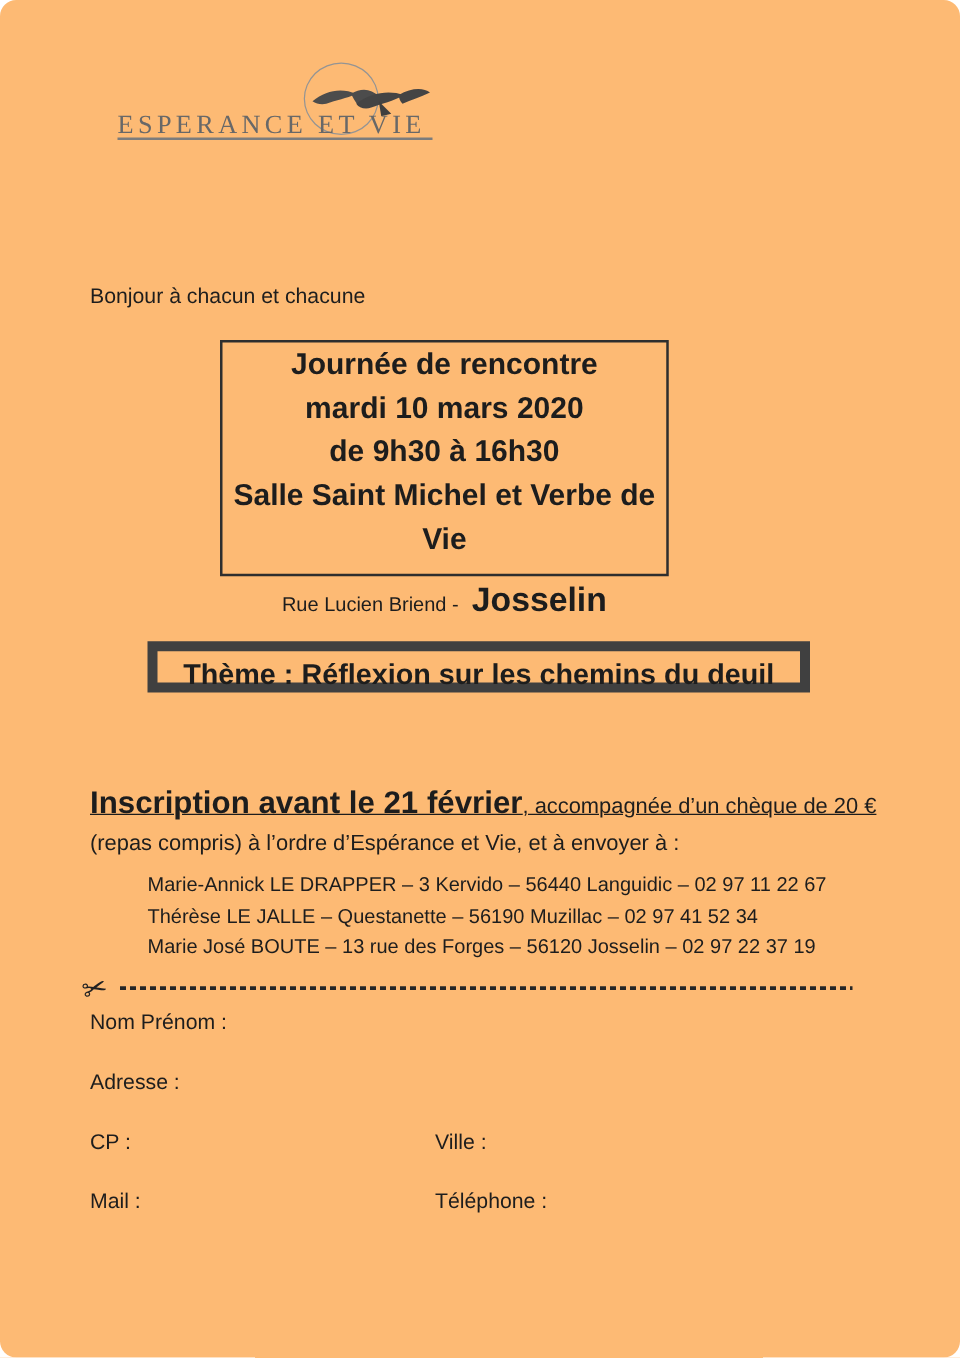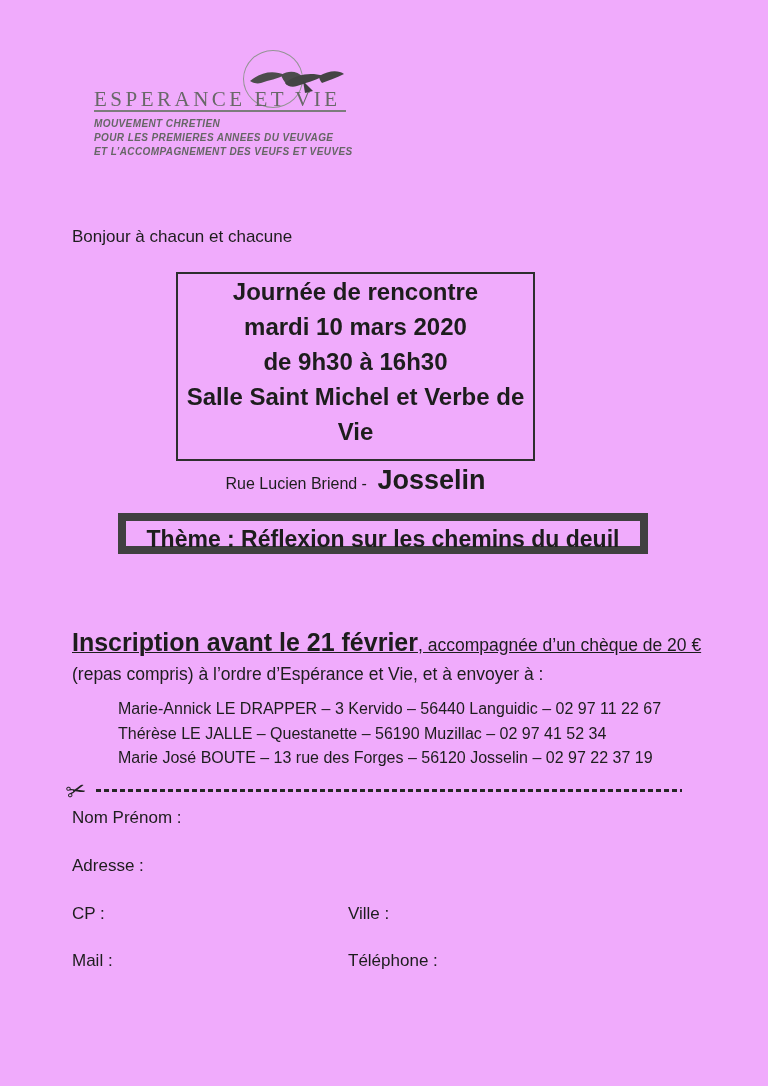--- a/index.html
+++ b/index.html
@@ -4,8 +4,8 @@
 <style>
   html,body{margin:0;padding:0;background:#ffffff;}
   .page{
-    position:relative;width:768px;height:1086px;margin:0 auto;background:#f0abfc;
-    font-family:"Liberation Sans","DejaVu Sans",sans-serif;color:#1d1d1d;overflow:hidden;
+    position:relative;width:768px;height:1086px;margin:0 auto;background:#fdba74;
+    font-family:"Liberation Sans","DejaVu Sans",sans-serif;color:#1d1d1d;overflow:hidden;border-radius:13px;
   }
   
   .logo-circle{position:absolute;left:243px;top:50px;width:58px;height:56px;

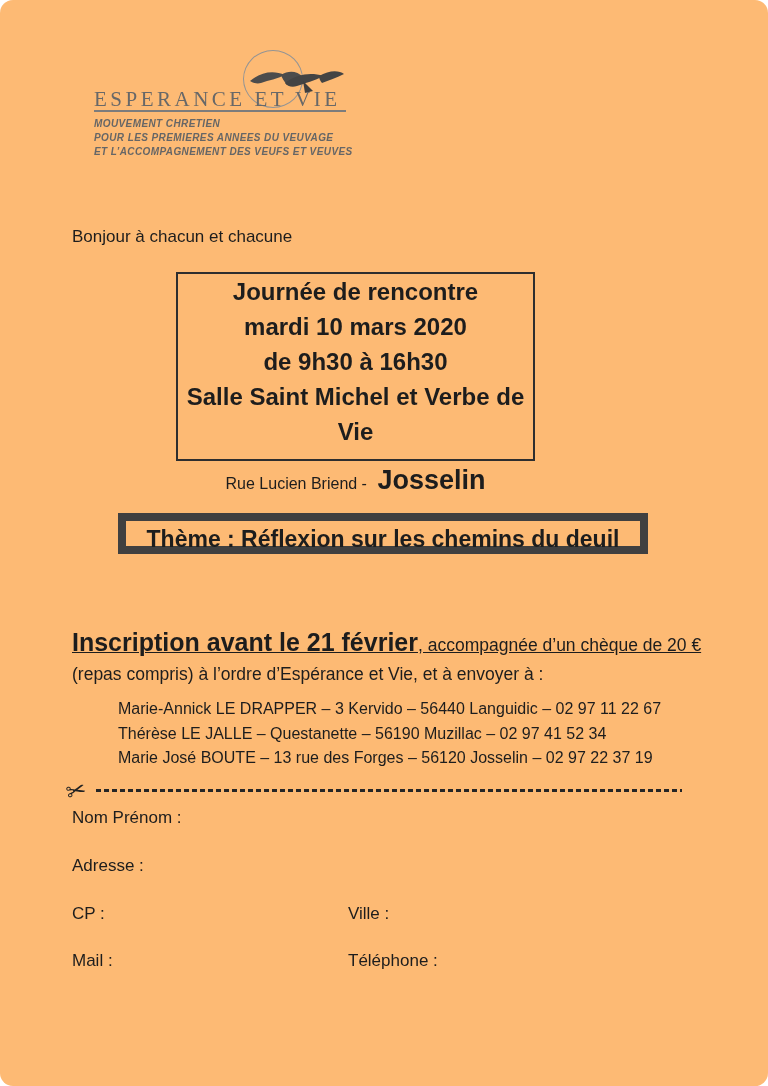--- a/index.html
+++ b/index.html
@@ -66,11 +66,6 @@
   </svg>
   <div class="logo-name">ESPERANCE ET VIE</div>
   <div class="logo-rule"></div>
-  <div class="logo-tagline">
-    <div>MOUVEMENT CHRETIEN</div>
-    <div>POUR LES PREMIERES ANNEES DU VEUVAGE</div>
-    <div>ET L’ACCOMPAGNEMENT DES VEUFS ET VEUVES</div>
-  </div>
 
   <div class="greeting">Bonjour à chacun et chacune</div>
 

